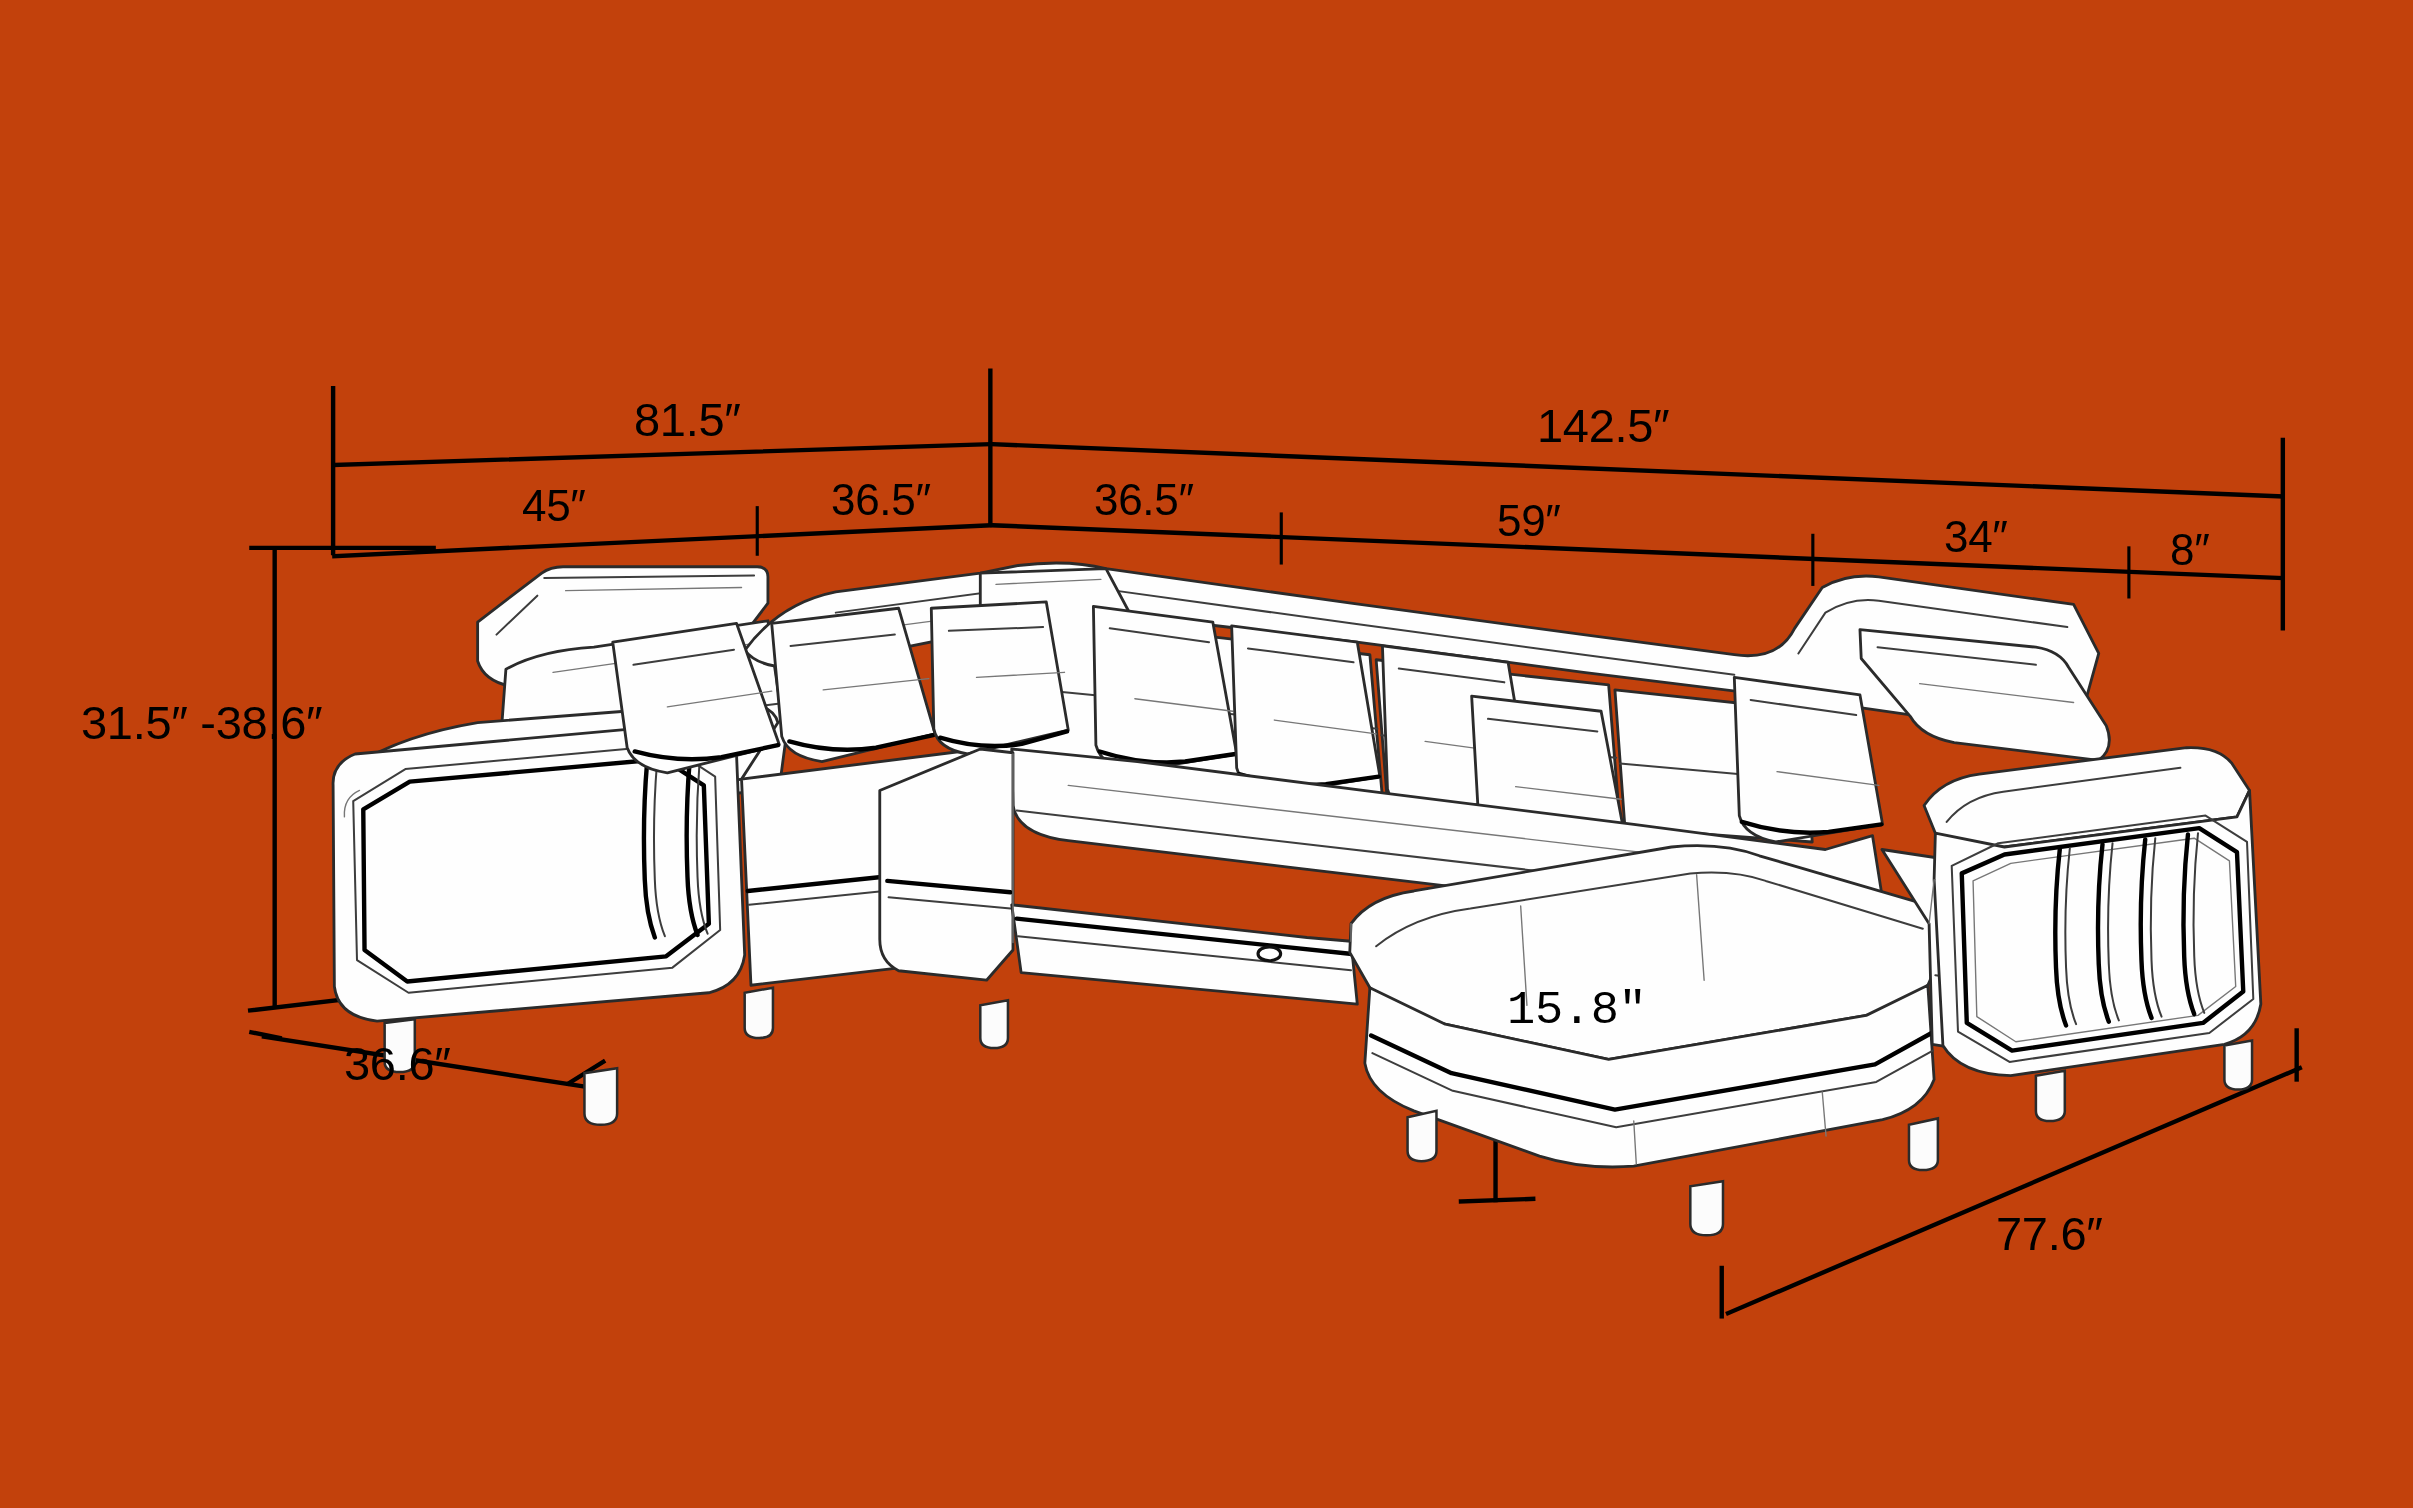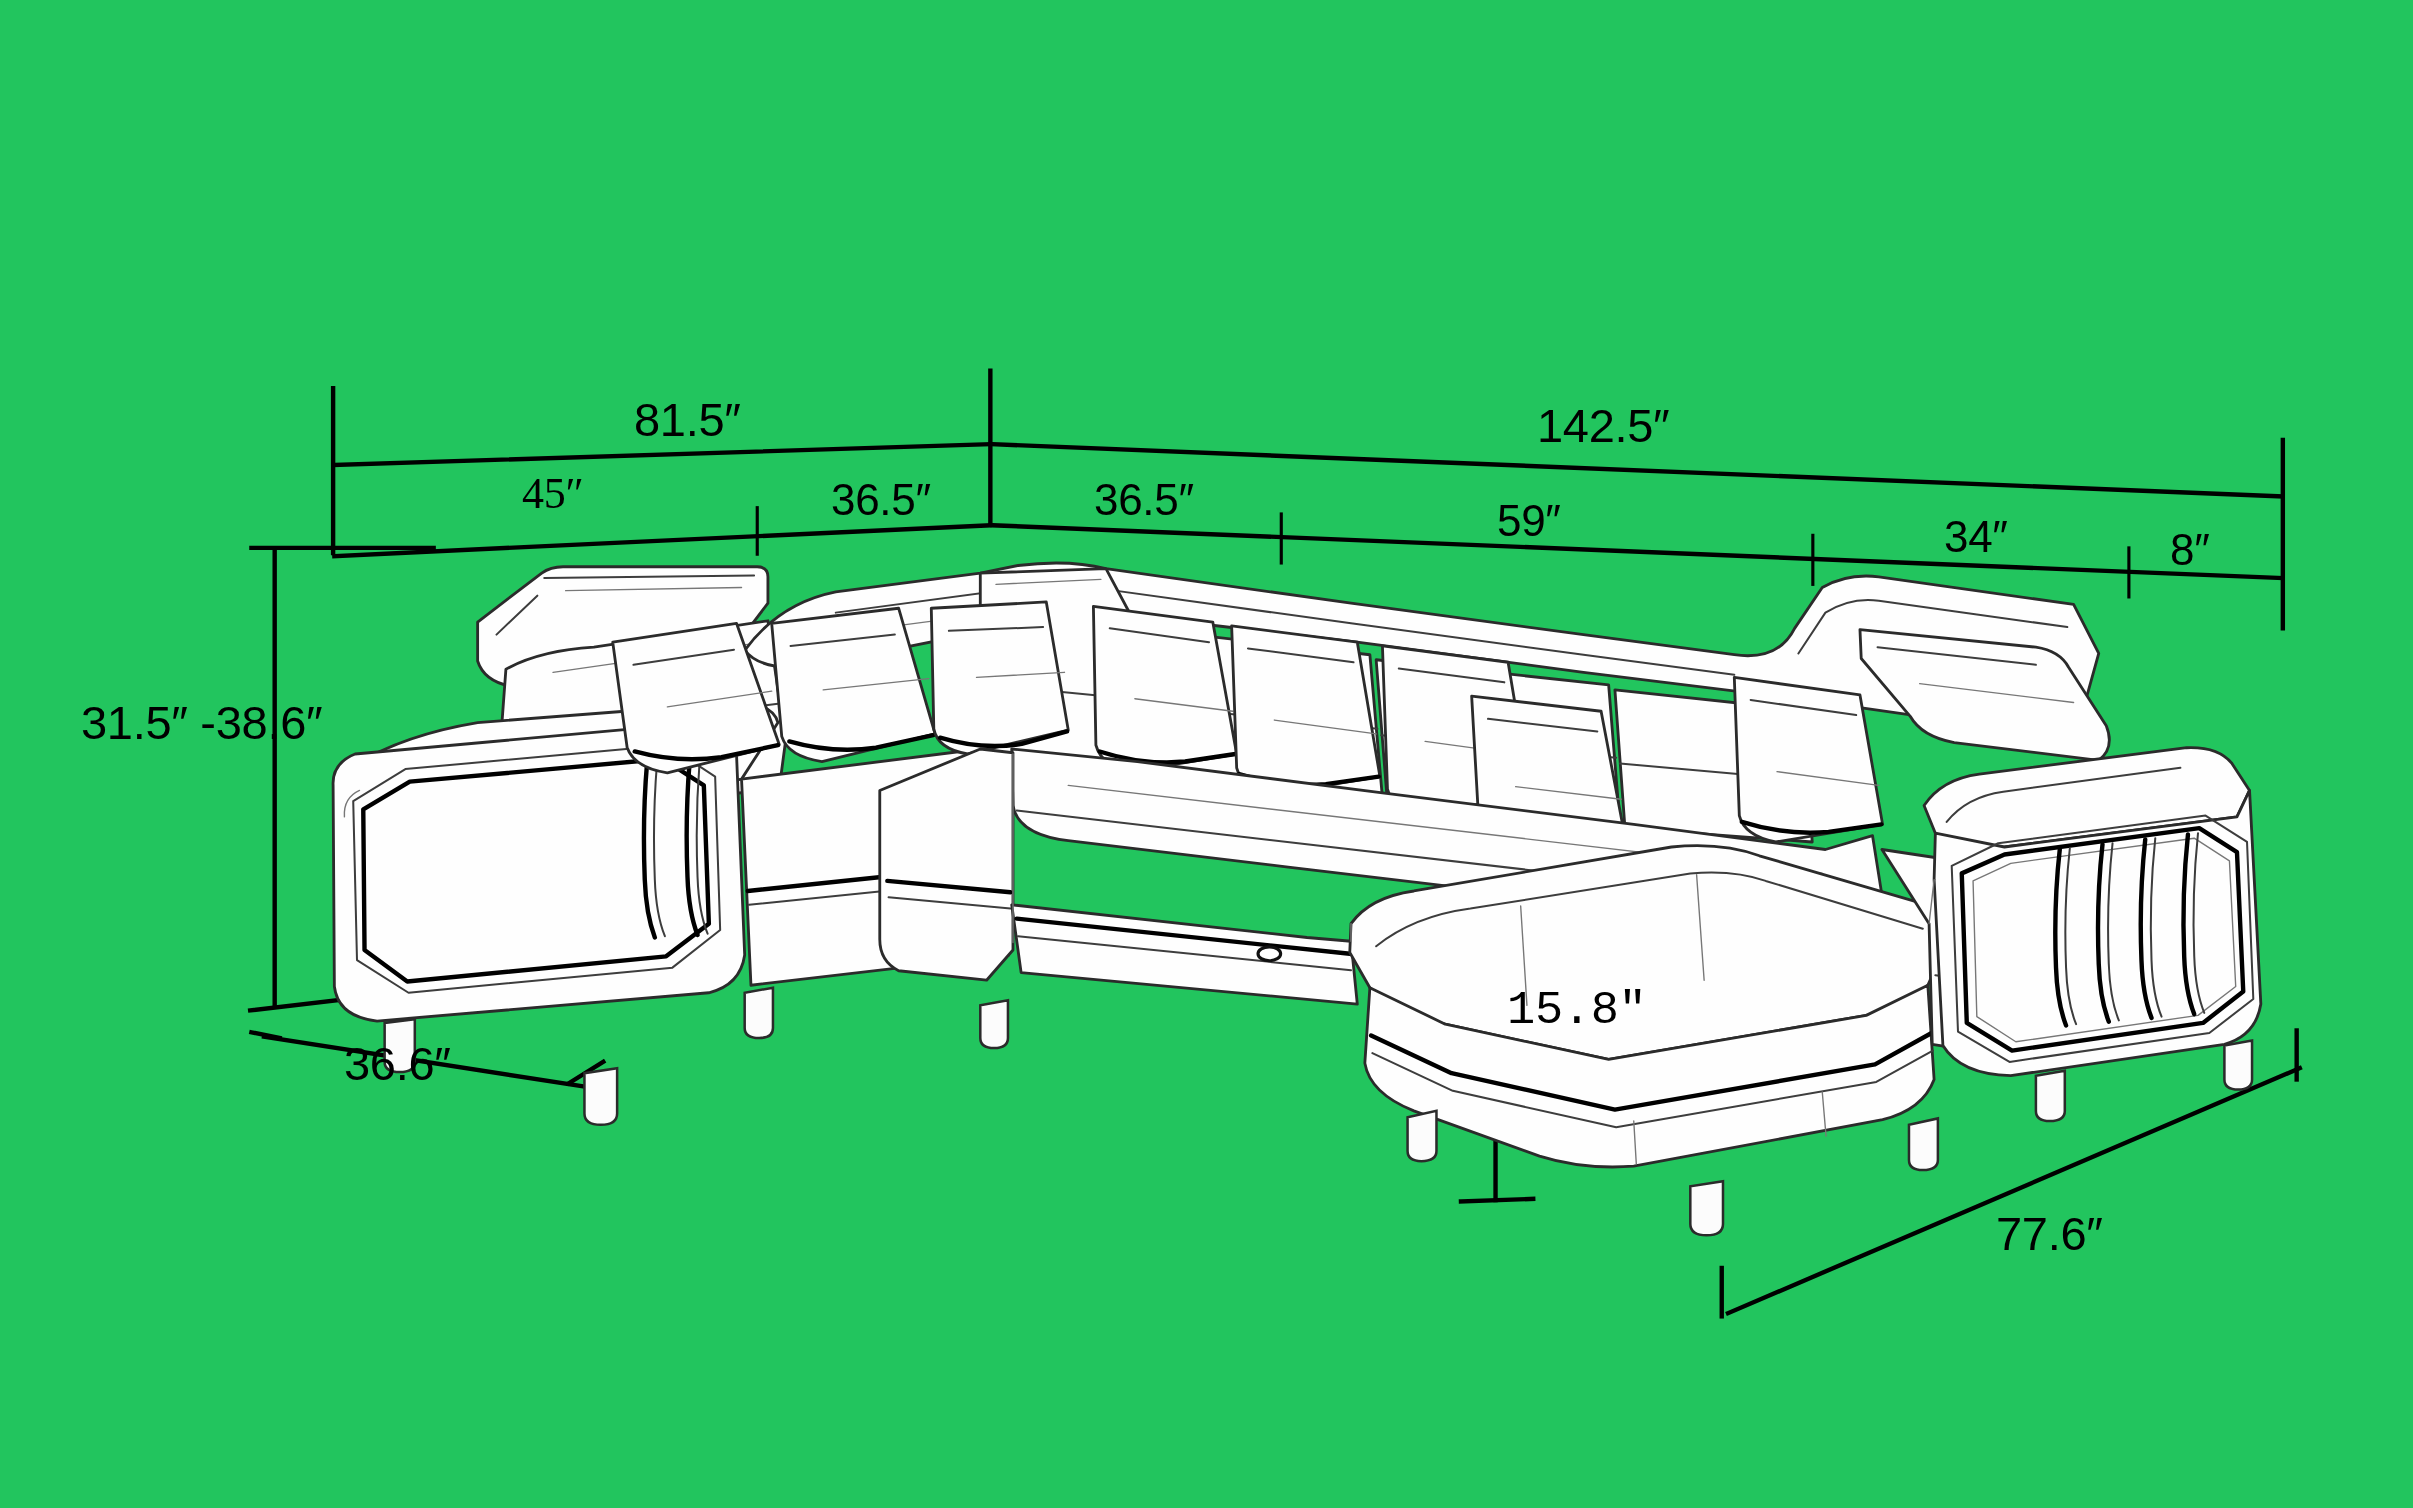--- a/index.html
+++ b/index.html
@@ -6,7 +6,7 @@
   html,body{margin:0;padding:0;background:#ffffff;}
   body{width:2413px;height:1508px;overflow:hidden;
        font-family:"Liberation Sans",sans-serif;}
-  #stage{position:relative;width:2413px;height:1508px;background:#22c55e;}
+  #stage{position:relative;width:2413px;height:1508px;background:#c2410c;}
   #stage svg{position:absolute;top:0;left:0;width:2413px;height:1508px;}
   .dimlabel{
     position:absolute;

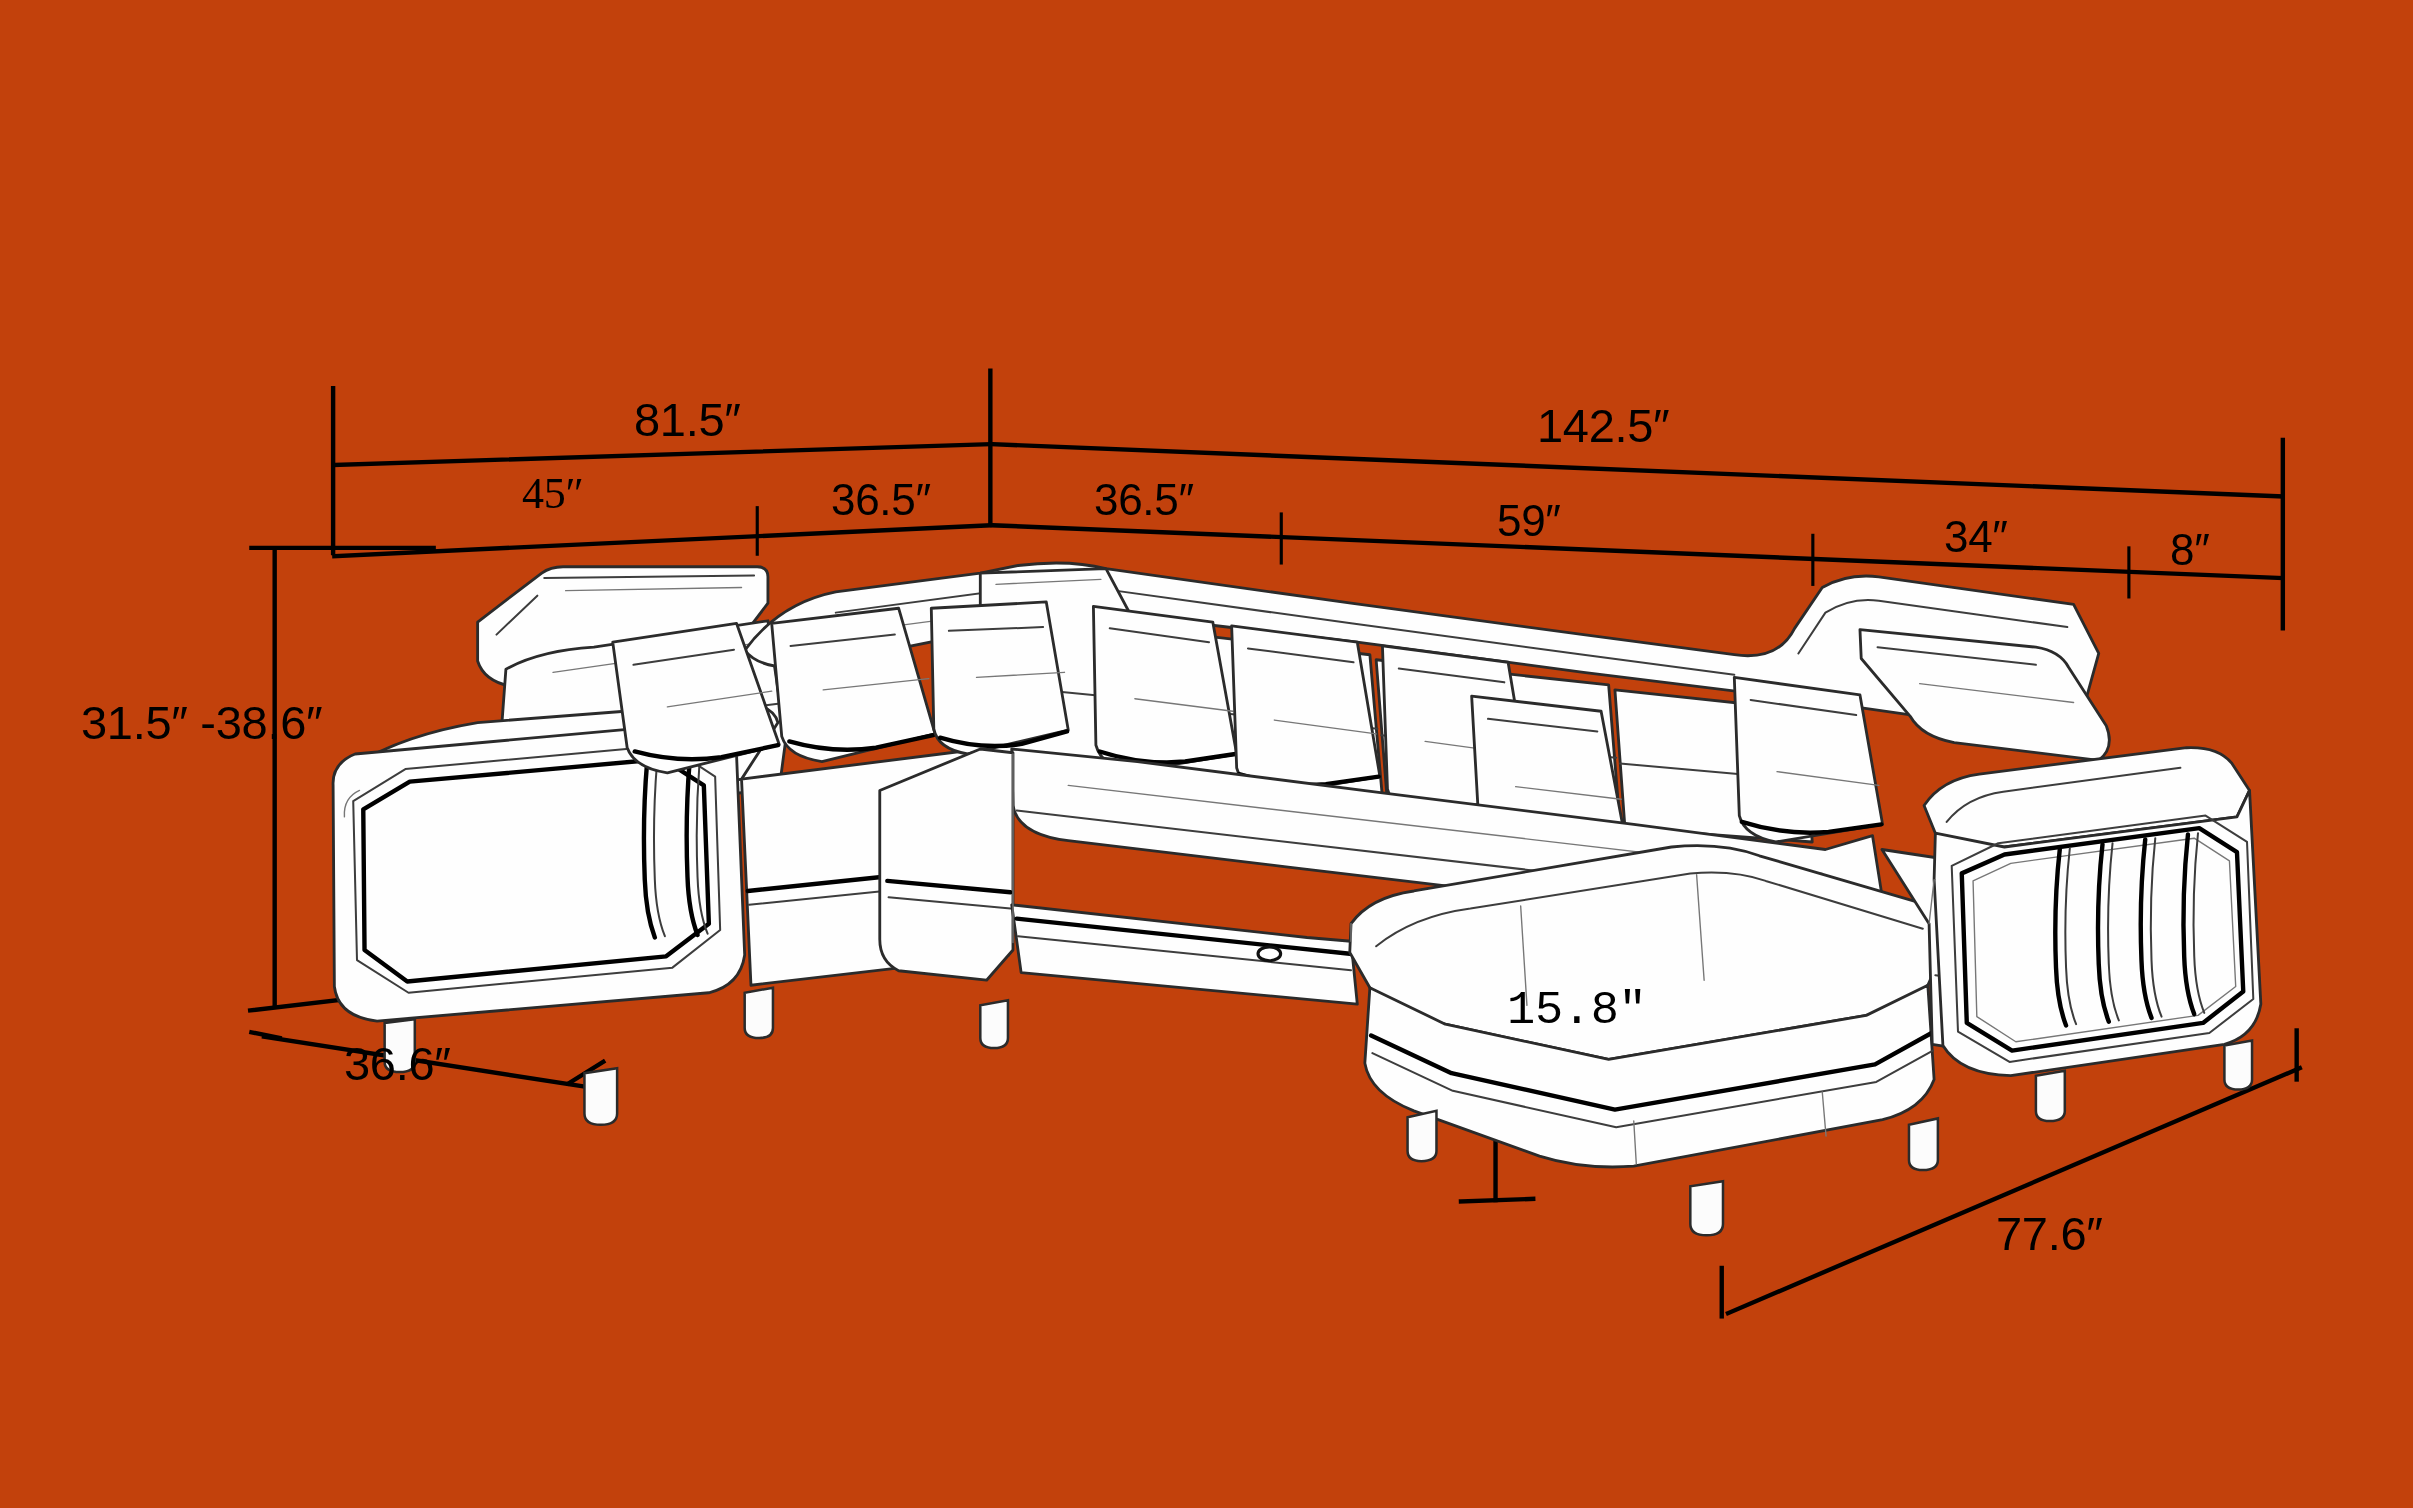--- a/index.html
+++ b/index.html
@@ -308,7 +308,7 @@
 
   <div class="dimlabel dl-lg" style="left:1537px; top:402px;text-align:right;">142.5″</div>
 
-  <div class="dimlabel dl-md" style="left:522px; top:472px;font-family:Liberation Serif, serif;">45″</div>
+  <div class="dimlabel dl-md" style="left:522px; top:484px;">45″</div>
 
   <div class="dimlabel dl-md" style="left:831px; top:478px;">36.5″</div>
 

